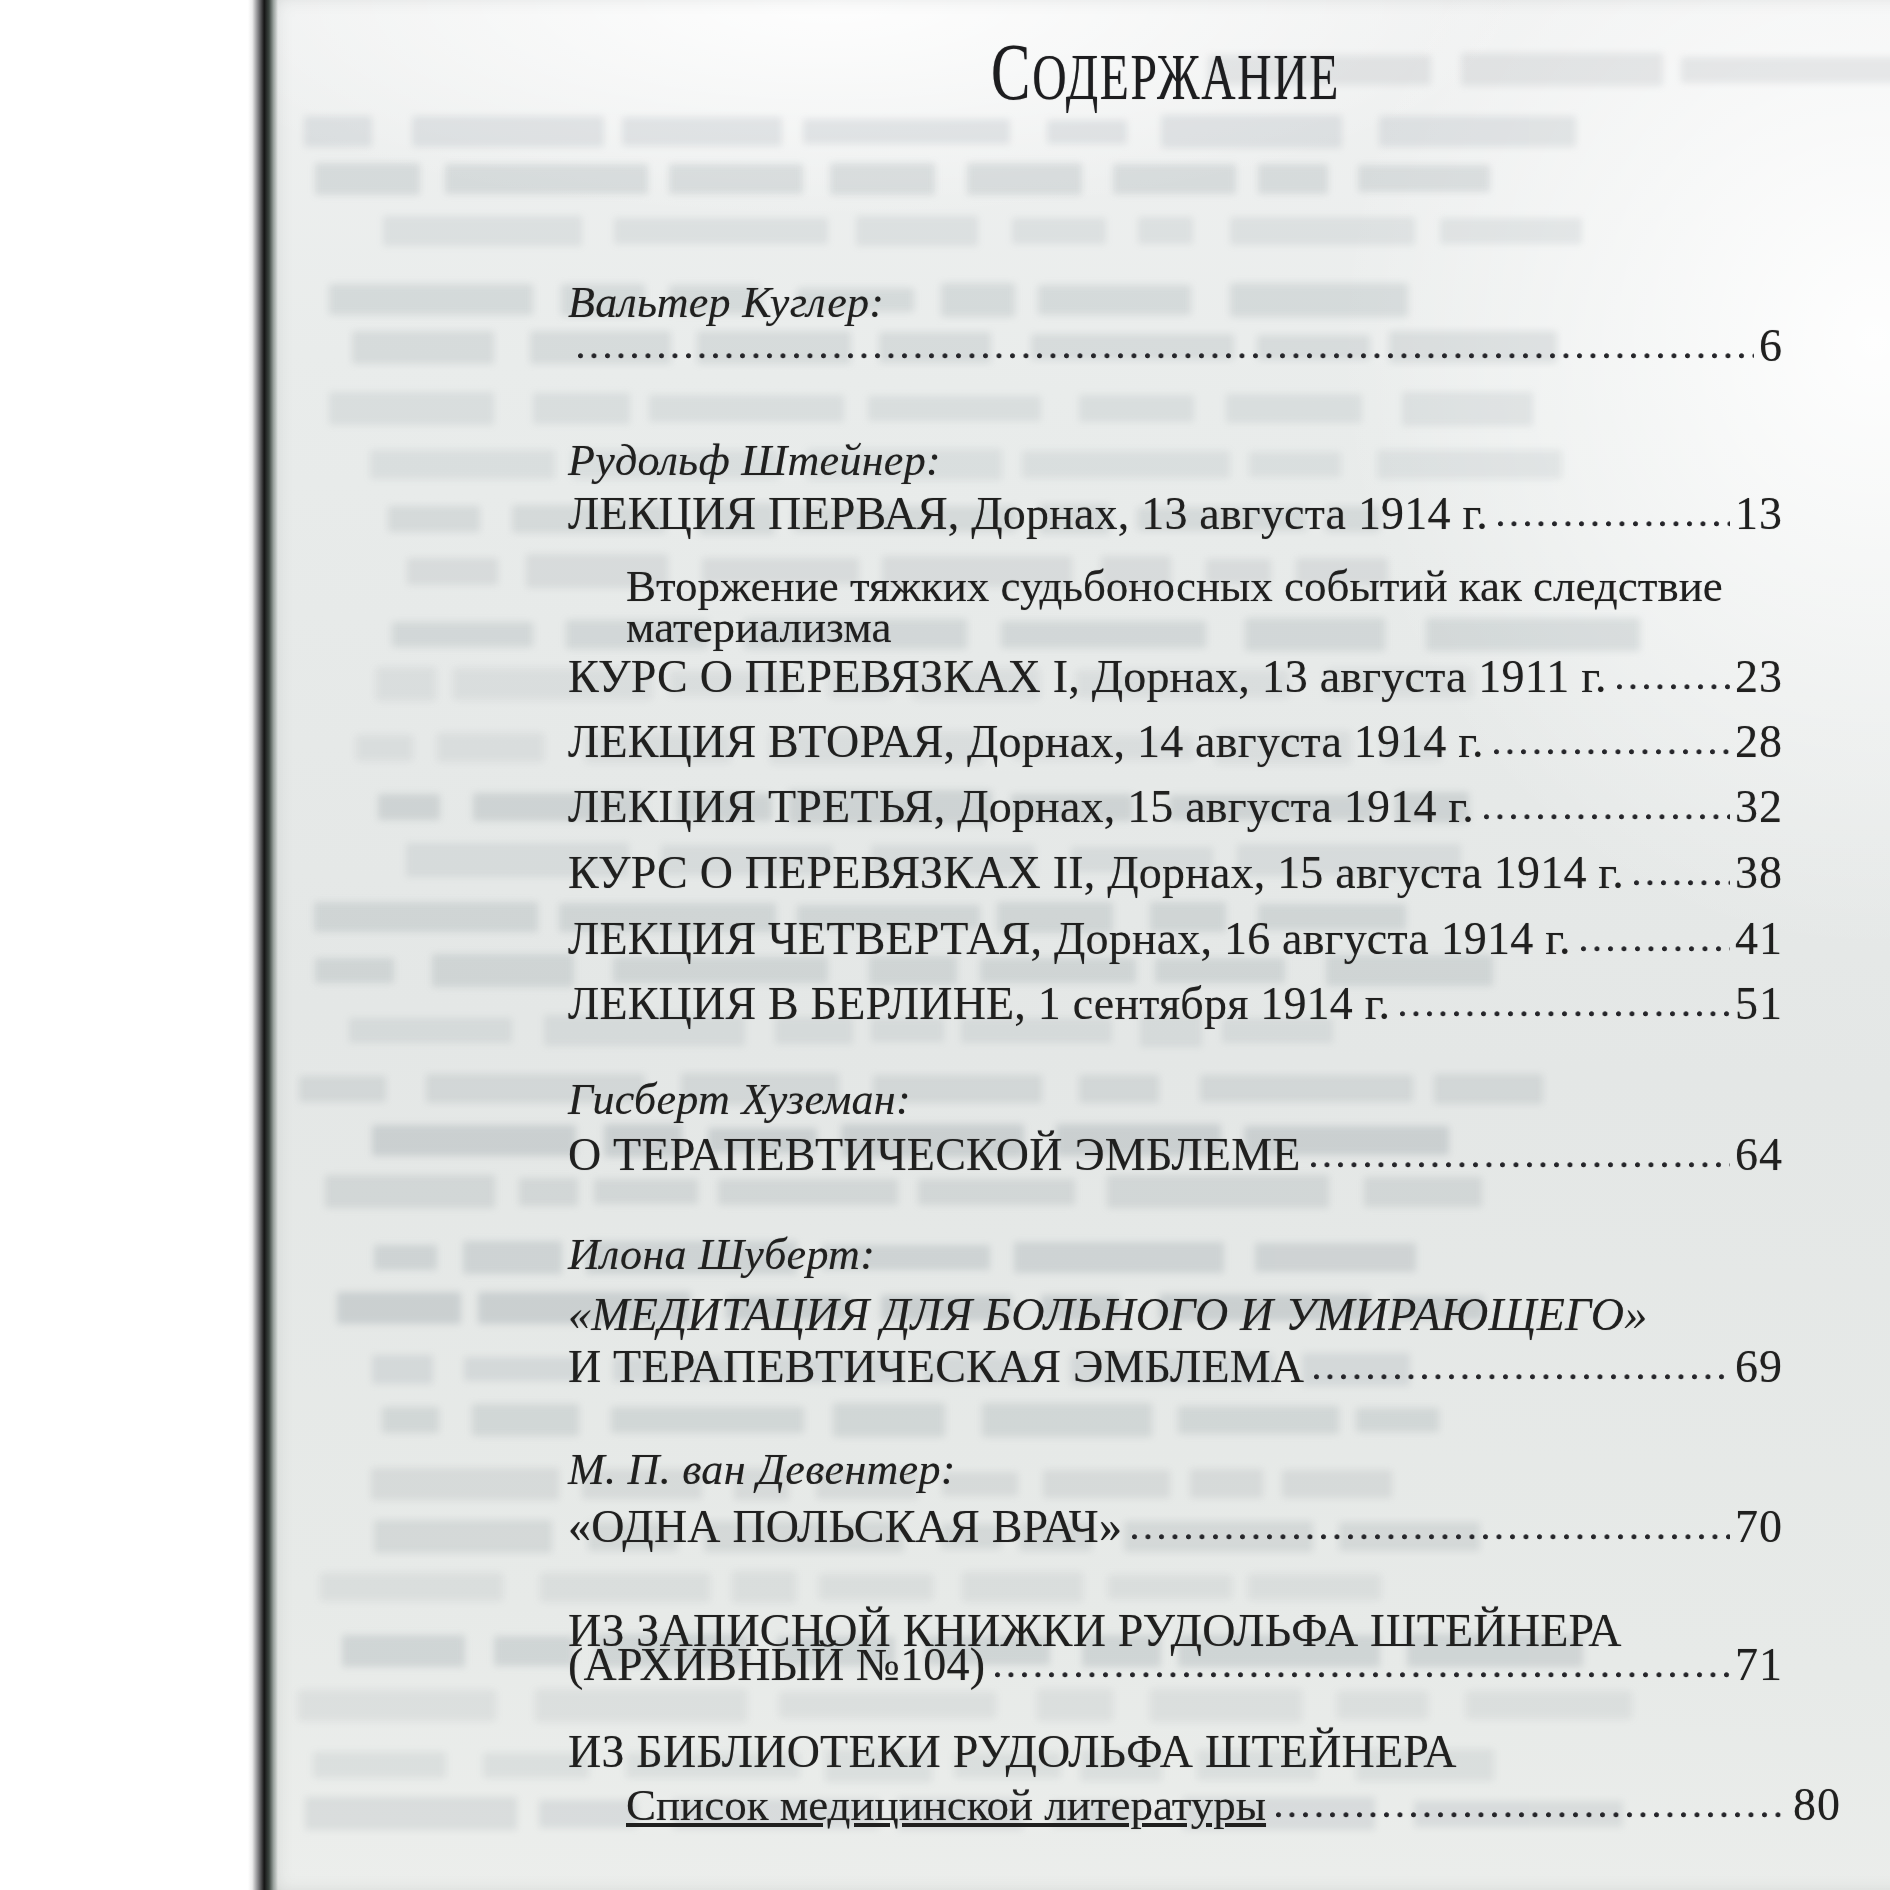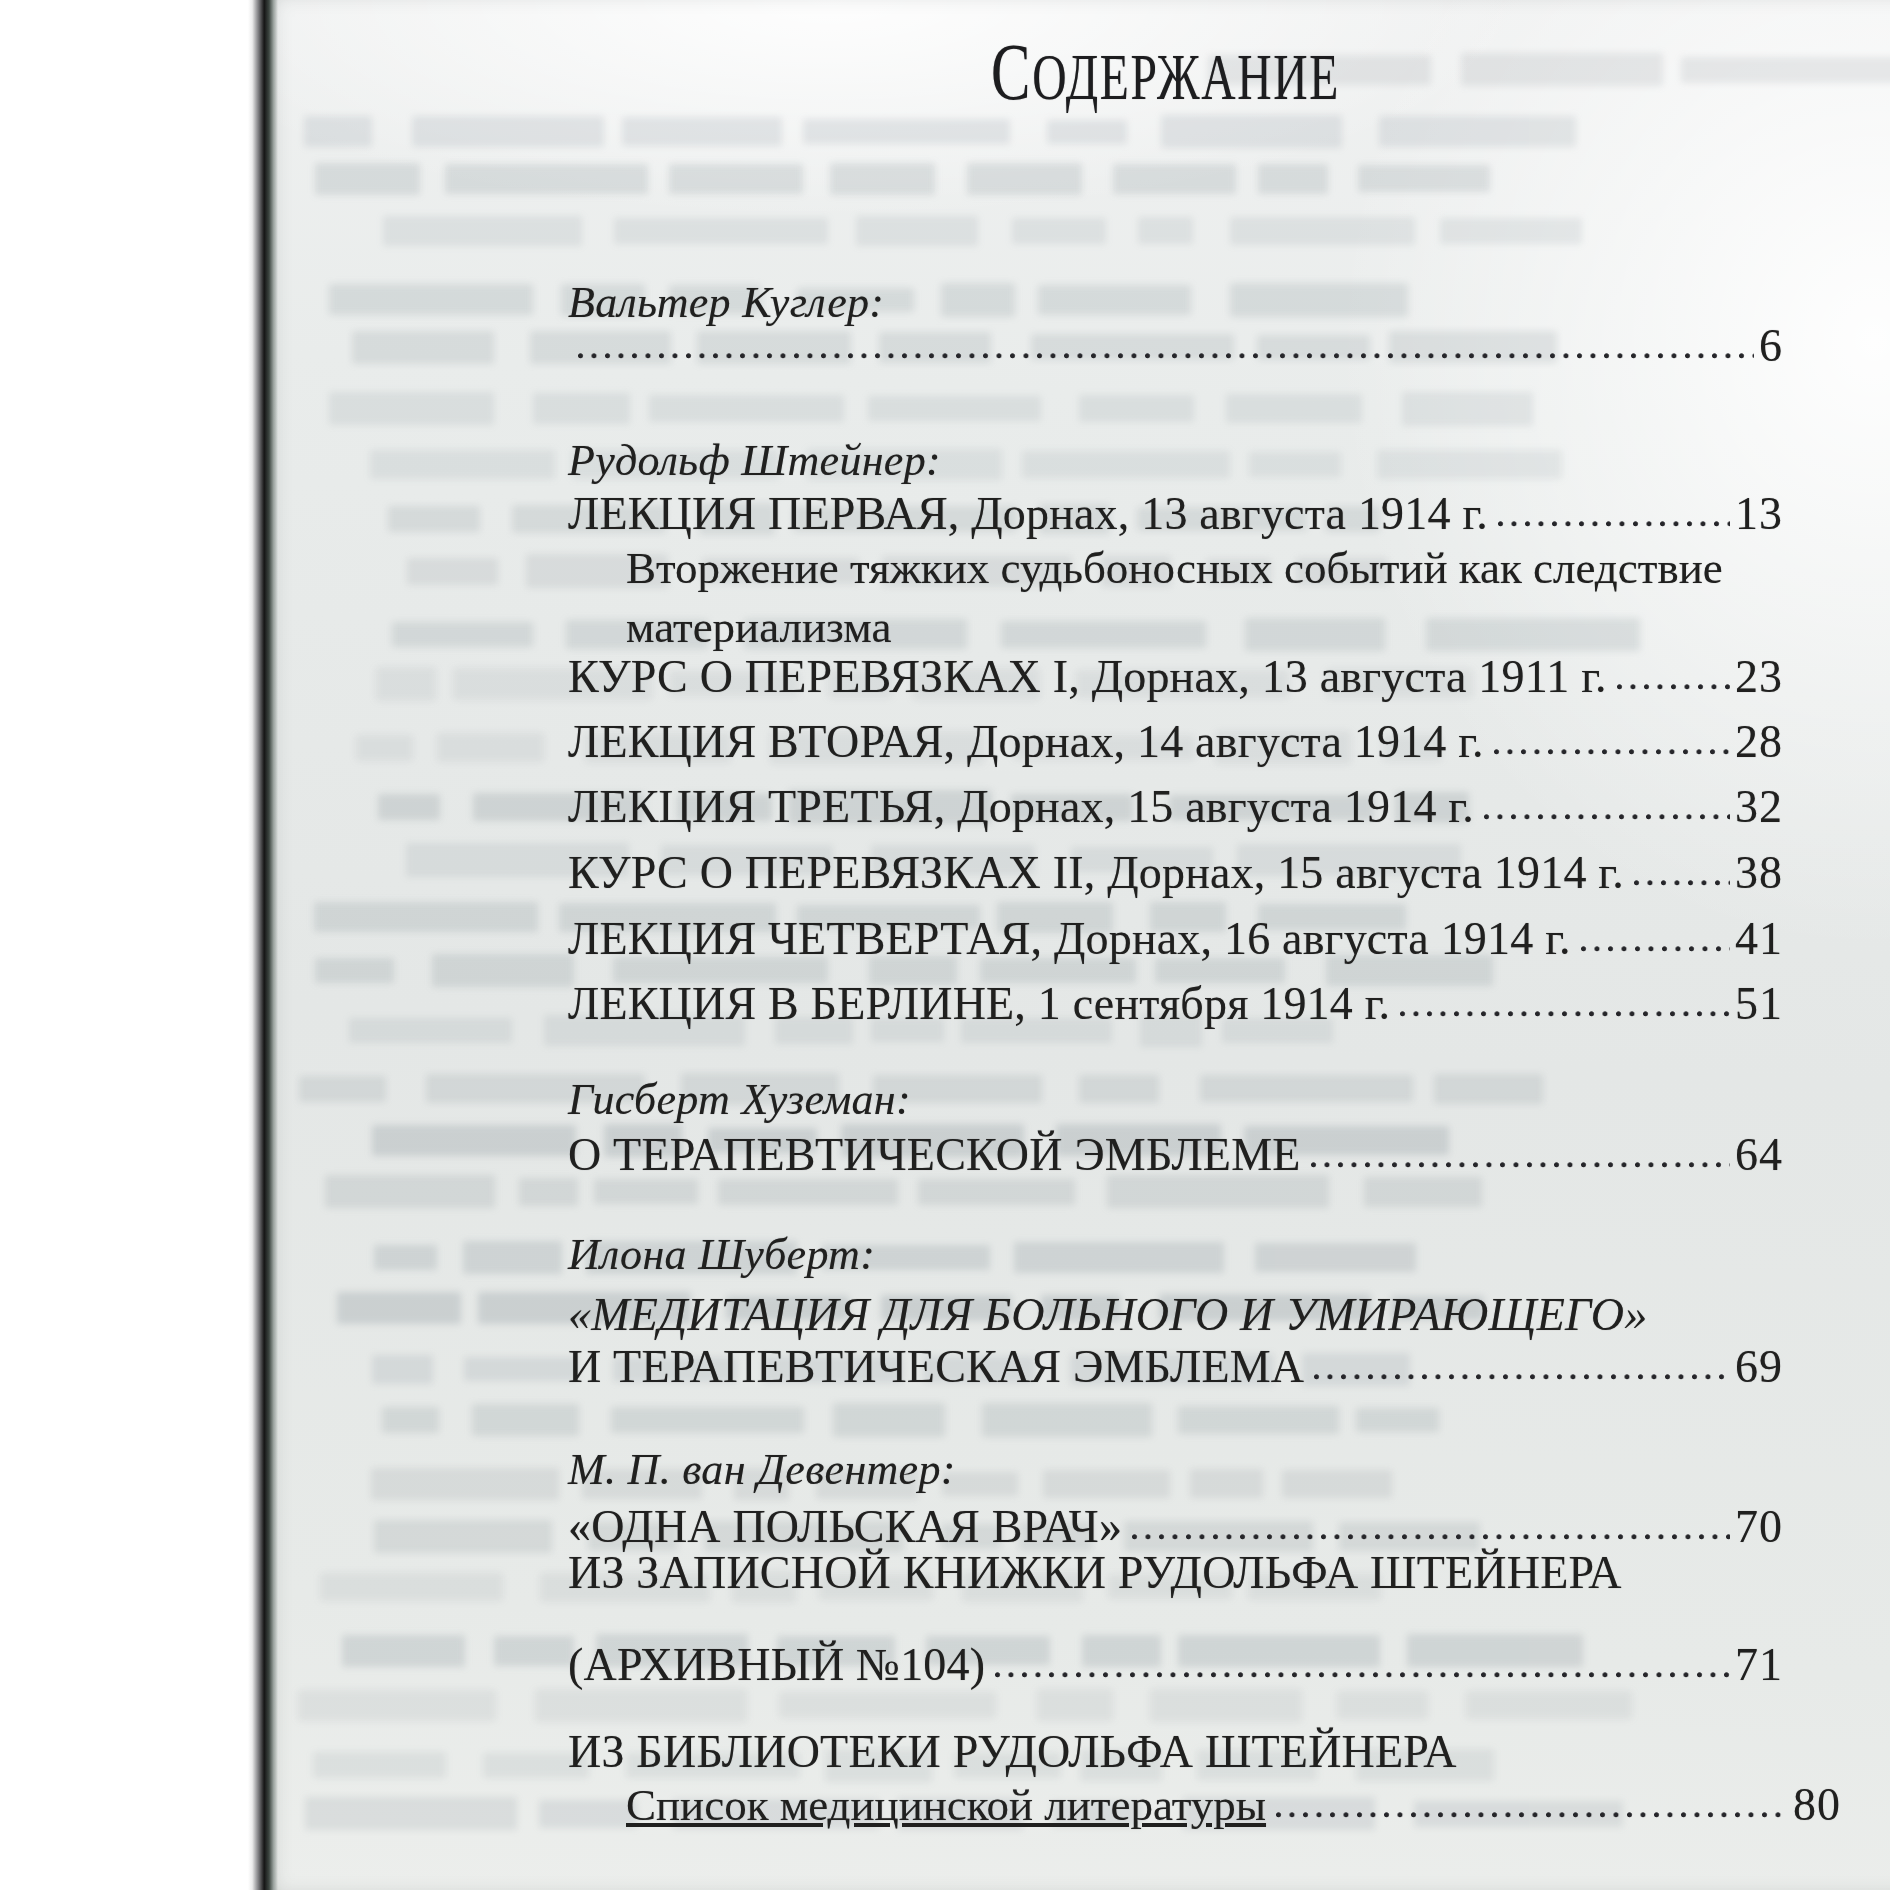--- a/index.html
+++ b/index.html
@@ -153,7 +153,7 @@
             <div class="leader"></div>
             <span class="pnum">13</span>
           </div>
-          <div class="row sub" style="top: 542px;">
+          <div class="row sub" style="top: 560px;">
             <span class="lbl">Вторжение тяжких судьбоносных событий как следствие</span>
           </div>
           <div class="row sub" style="top: 601px;">

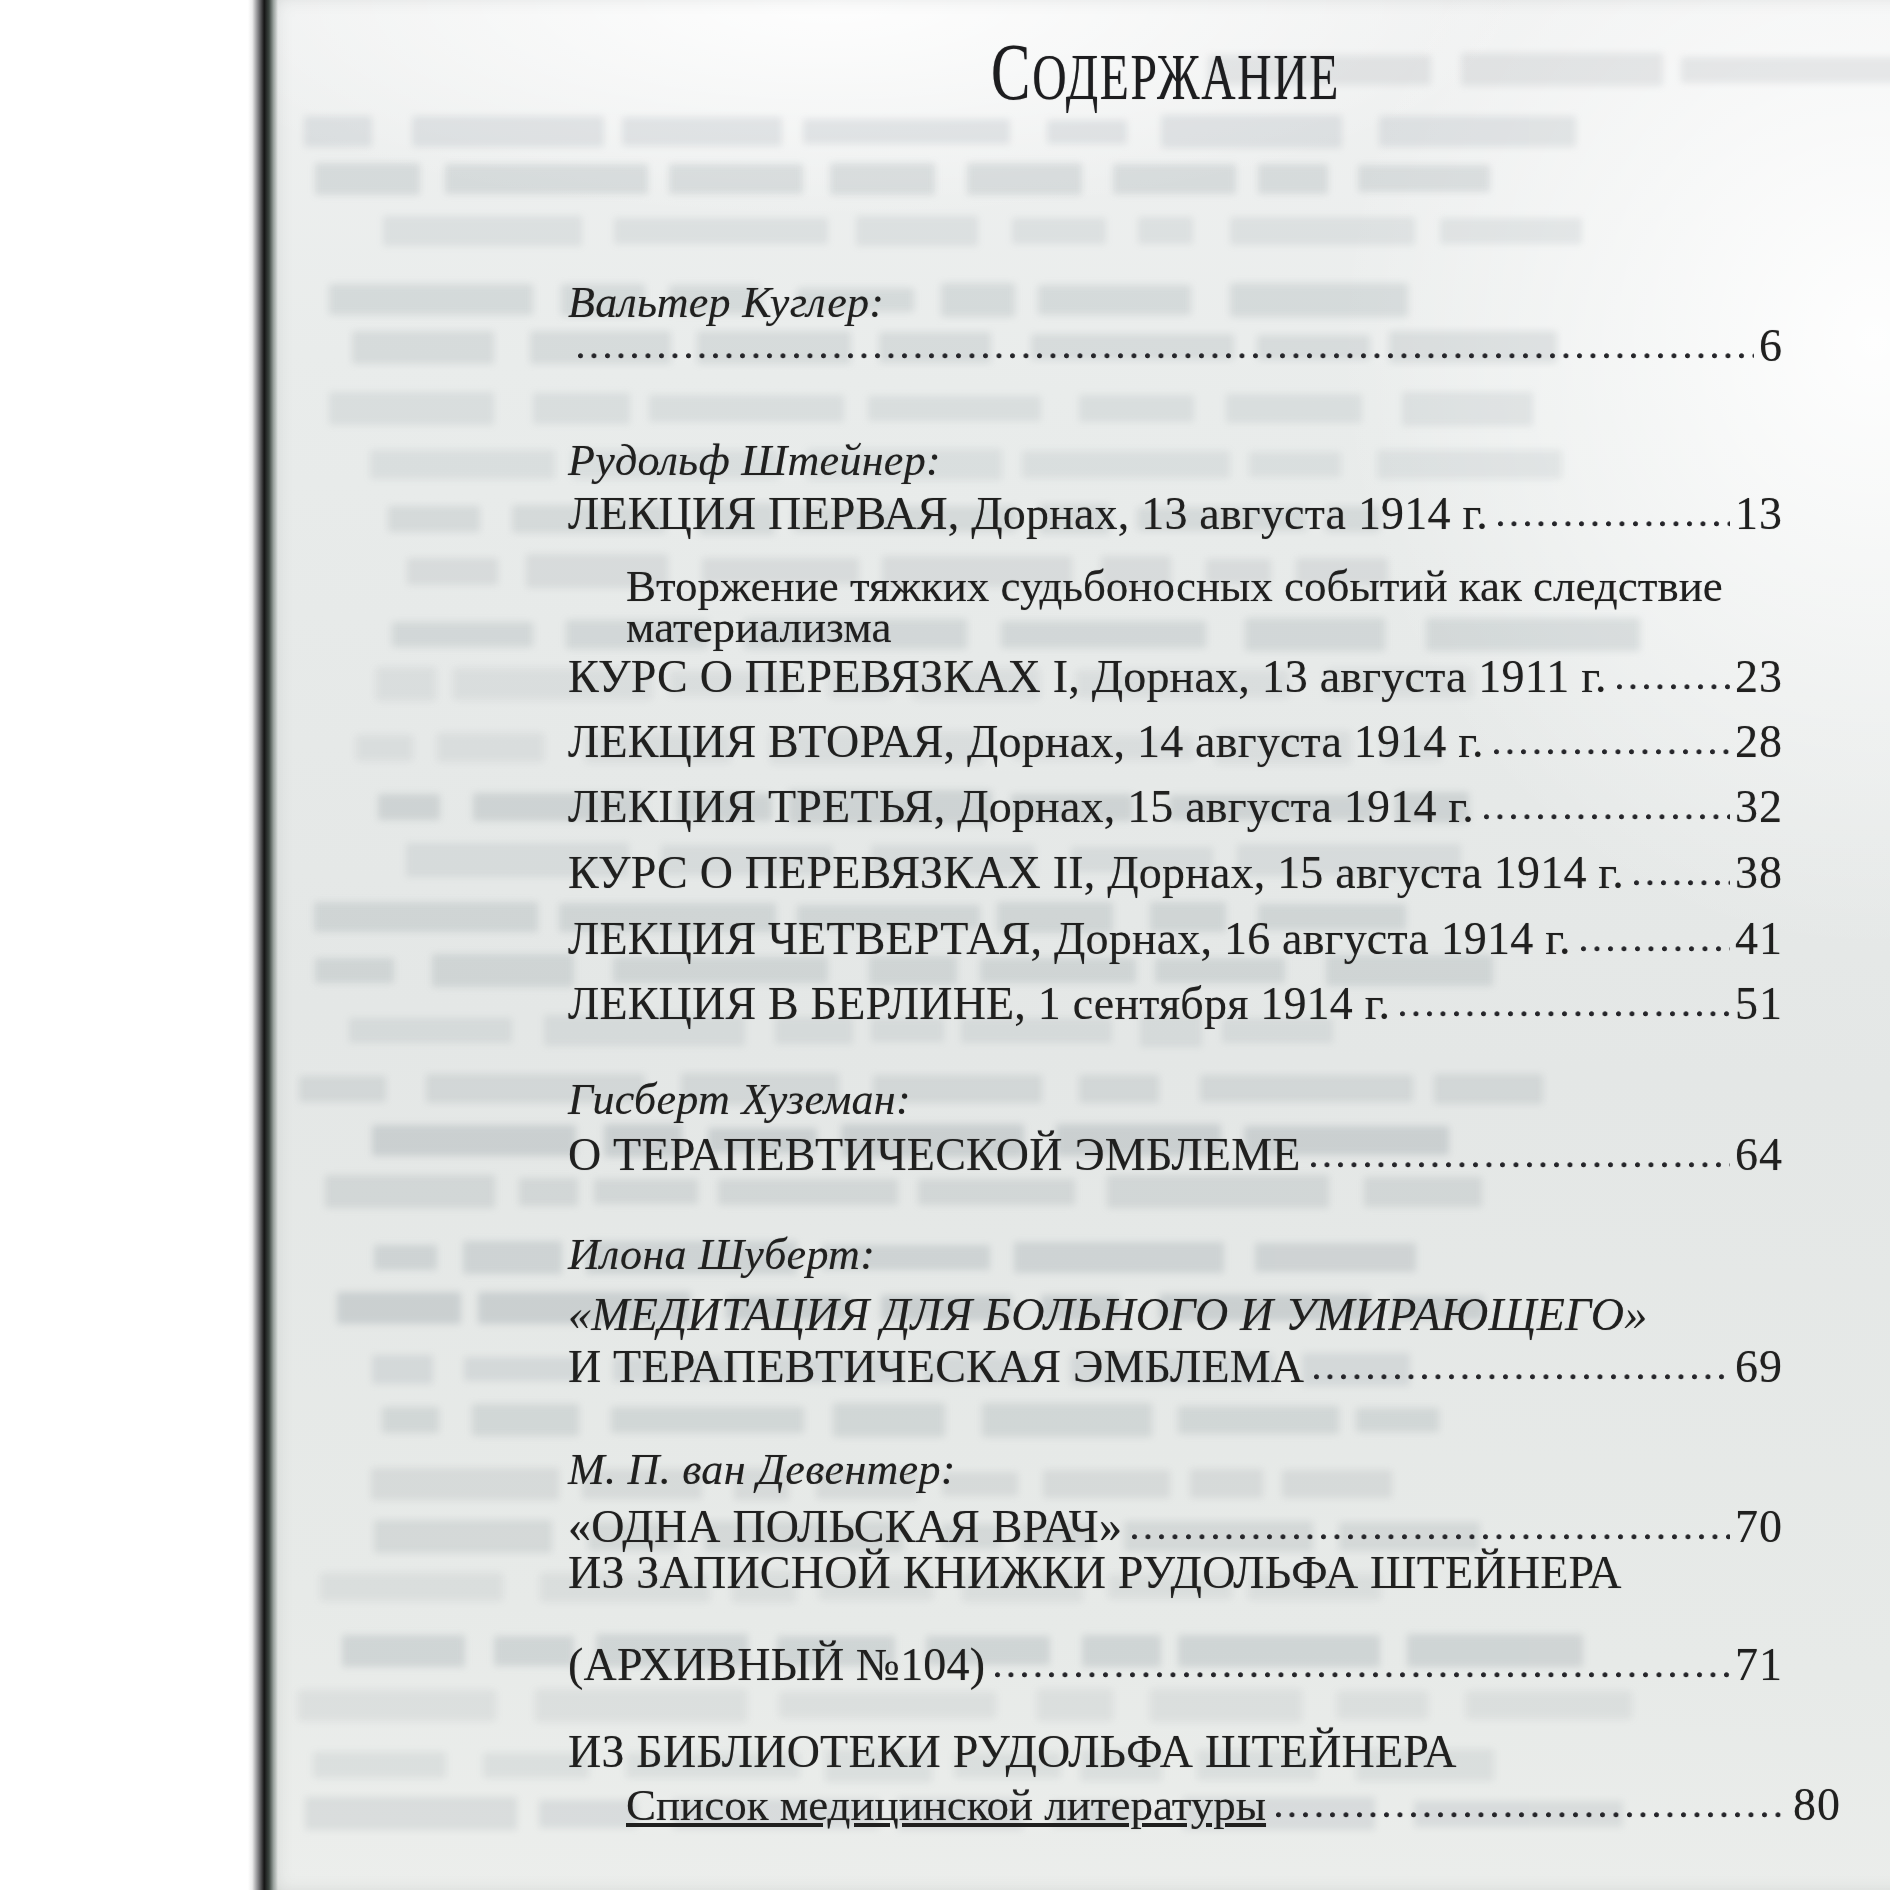--- a/index.html
+++ b/index.html
@@ -216,7 +216,7 @@
             <div class="leader"></div>
             <span class="pnum">70</span>
           </div>
-          <div class="row plain" style="top: 1547px;">
+          <div class="row plain" style="top: 1605px;">
             <span class="lbl">ИЗ ЗАПИСНОЙ КНИЖКИ РУДОЛЬФА ШТЕЙНЕРА</span>
           </div>
           <div class="row entry" style="top: 1639px;">

